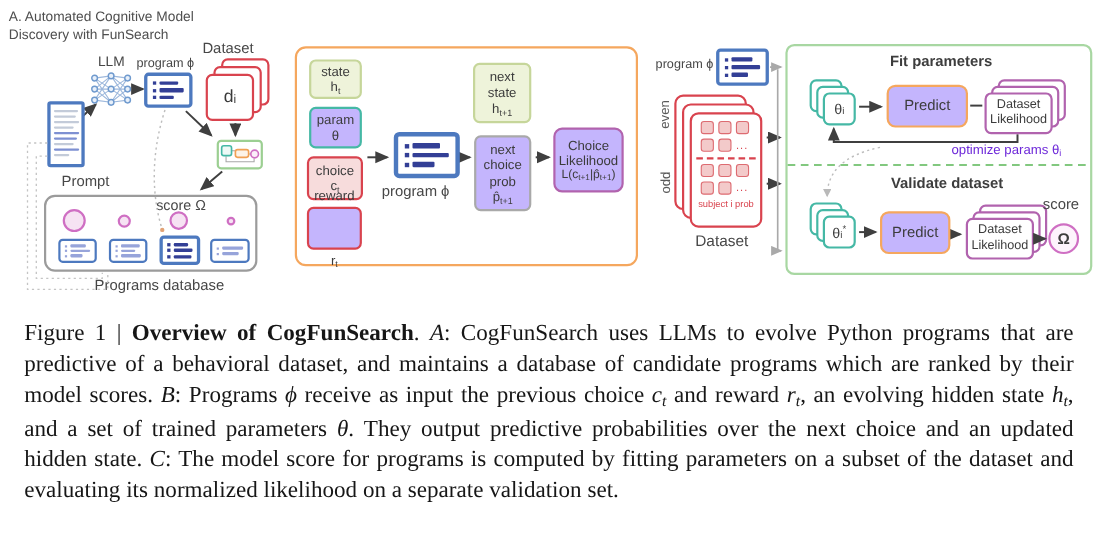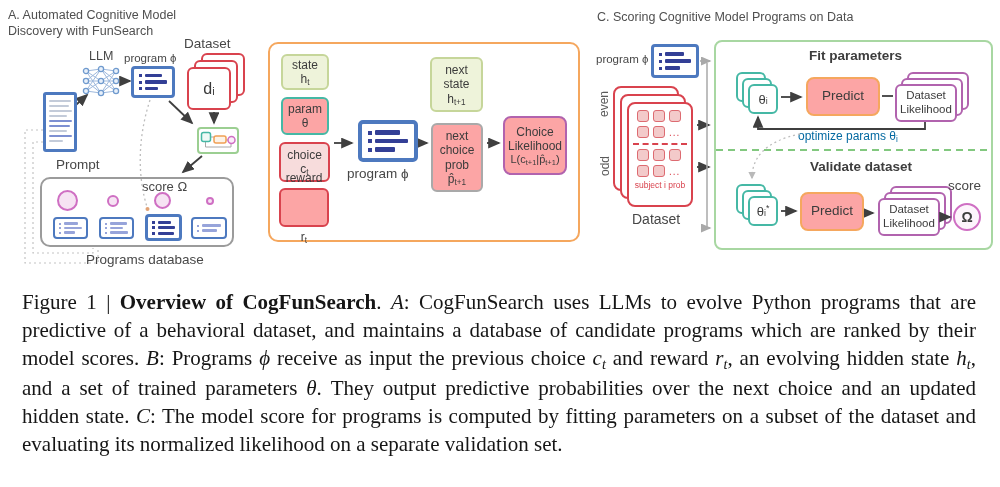--- a/index.html
+++ b/index.html
@@ -271,7 +271,6 @@
     <div style="font-size:11px;"><span>L(c</span><span class="seg-sub">t+1</span><span>|p̂</span><span class="seg-sub">t+1</span><span>)</span></div>
   </div>
 
-  <div class="ptitle" style="left:597px;top:10px;">C. Scoring Cognitive Model Programs on Data</div>
 
   <div class="lbl" style="left:596px;top:53px;font-size:11.5px;">program ϕ</div>
   <div class="prog" style="left:651px;top:44px;width:48px;height:34px;border-width:3.5px;gap:3px;padding:2px 5px;">

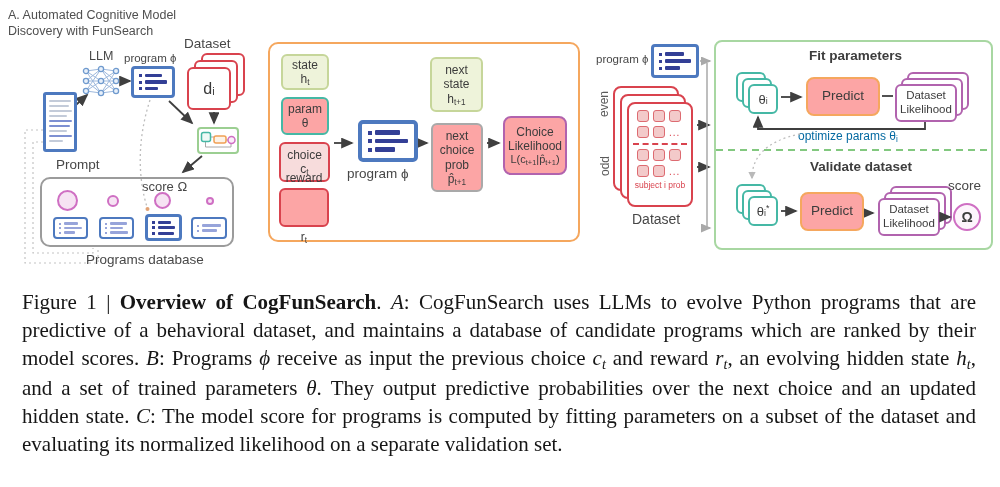--- a/index.html
+++ b/index.html
@@ -15,7 +15,7 @@
   .svglayer{position:absolute;left:0;top:0;z-index:1;}
   .toplayer{position:absolute;left:0;top:0;z-index:4;pointer-events:none;}
   .container-box{position:absolute;background:#fff;box-sizing:border-box;z-index:0;}
-  .box{position:absolute;background:#fca5a5;box-sizing:border-box;border-radius:7px;z-index:2;
+  .box{position:absolute;background:#c4b5fd;box-sizing:border-box;border-radius:7px;z-index:2;
        display:flex;flex-direction:column;align-items:center;justify-content:center;
        text-align:center;font-size:12px;color:#3c3c3c;line-height:1.2;}
   .card{position:absolute;background:#fff;box-sizing:border-box;z-index:2;}

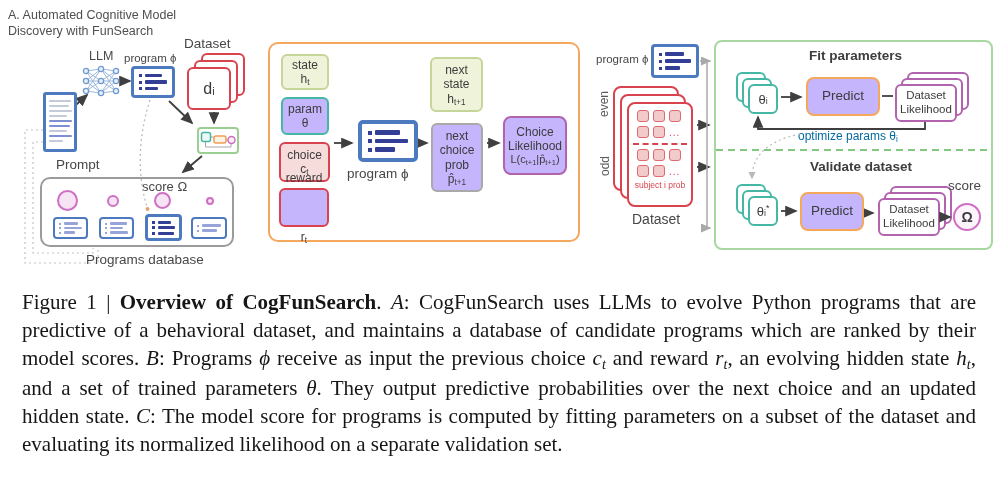--- a/index.html
+++ b/index.html
@@ -335,7 +335,7 @@
     <div>Dataset</div>
     <div>Likelihood</div>
   </div>
-  <div class="lbl" style="left:798px;top:130px;font-size:12px;color:#0369a1;"><span>optimize params θ</span><span class="seg-sub">i</span></div>
+  <div class="lbl" style="left:865px;top:130px;font-size:12px;color:#6d28d9;"><span>optimize params θ</span><span class="seg-sub">i</span></div>
 
   <div class="lbl" style="left:810px;top:159px;font-size:13.5px;font-weight:700;color:#3d3d3d;">Validate dataset</div>
   <div class="card" style="left:736px;top:184px;width:30px;height:30px;border:2px solid var(--teal);border-radius:6px;"></div>

